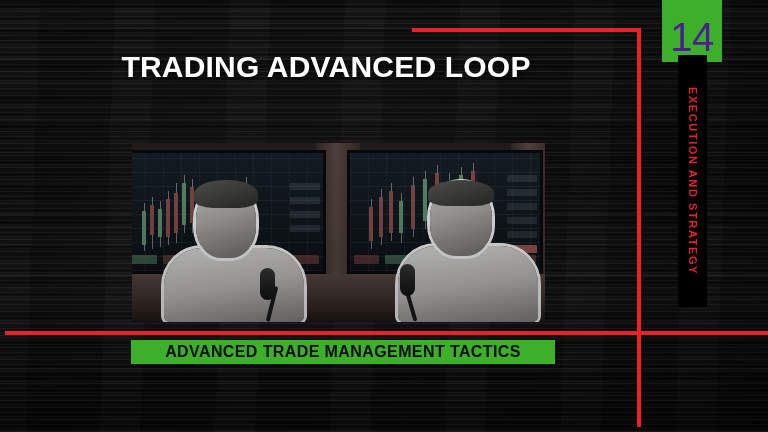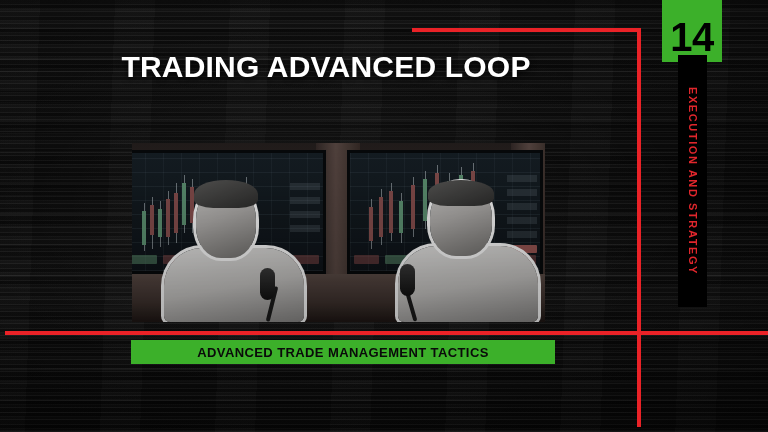--- a/index.html
+++ b/index.html
@@ -50,7 +50,7 @@
     display:flex;align-items:flex-end;justify-content:center;
   }
   #badge-number .num{
-    color:#000000;font-size:40px;font-weight:bold;line-height:1;
+    color:#4c1d95;font-size:40px;font-weight:normal;line-height:1;
     letter-spacing:-0.5px;padding-bottom:5px;
     font-family:"Liberation Sans",sans-serif;
   }

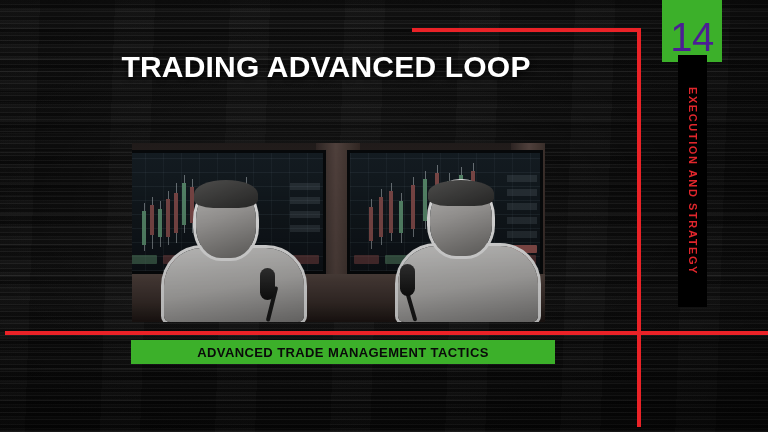--- a/index.html
+++ b/index.html
@@ -179,7 +179,7 @@
     display:flex;align-items:center;justify-content:center;
   }
   #subtitle-banner .txt{
-    color:#0a0a0a;font-size:13px;font-weight:bold;letter-spacing:0.4px;
+    color:#0a0a0a;font-size:16px;font-weight:bold;letter-spacing:0.4px;
     font-family:"Liberation Sans",sans-serif;white-space:nowrap;
   }
 </style>

